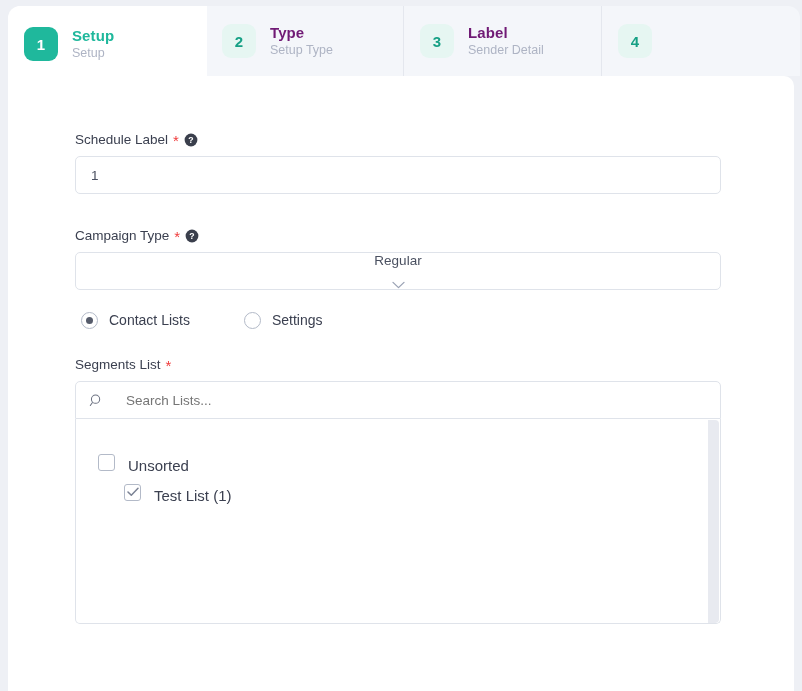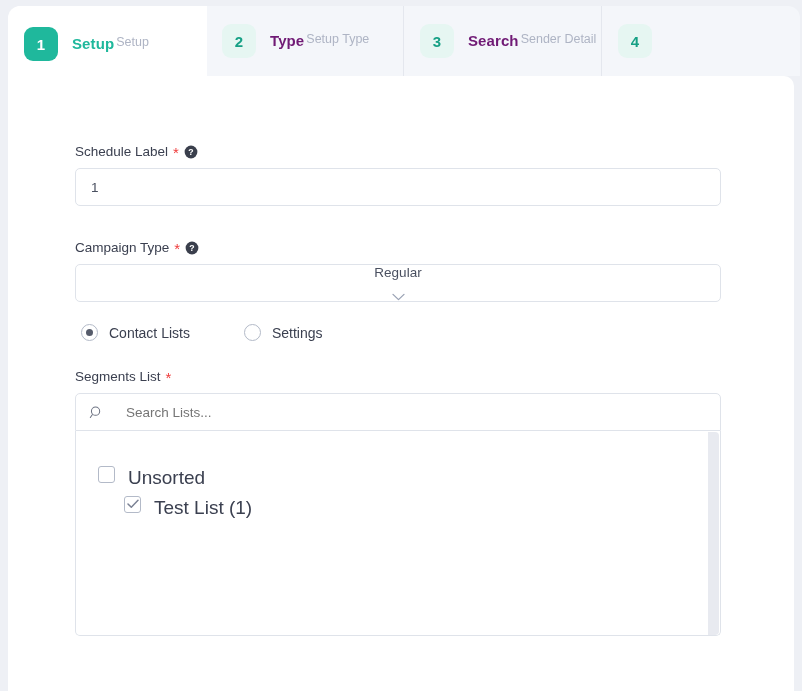--- a/index.html
+++ b/index.html
@@ -60,7 +60,7 @@
     background: #1fb89c;
     color: #ffffff;
   }
-  .step-text { display: flex; gap: 2px; line-height: 1.15; }
+  .step-text { display: flex; flex-direction: column; gap: 2px; line-height: 1.15; }
   .step-title {
     font-size: 15px;
     font-weight: bold;

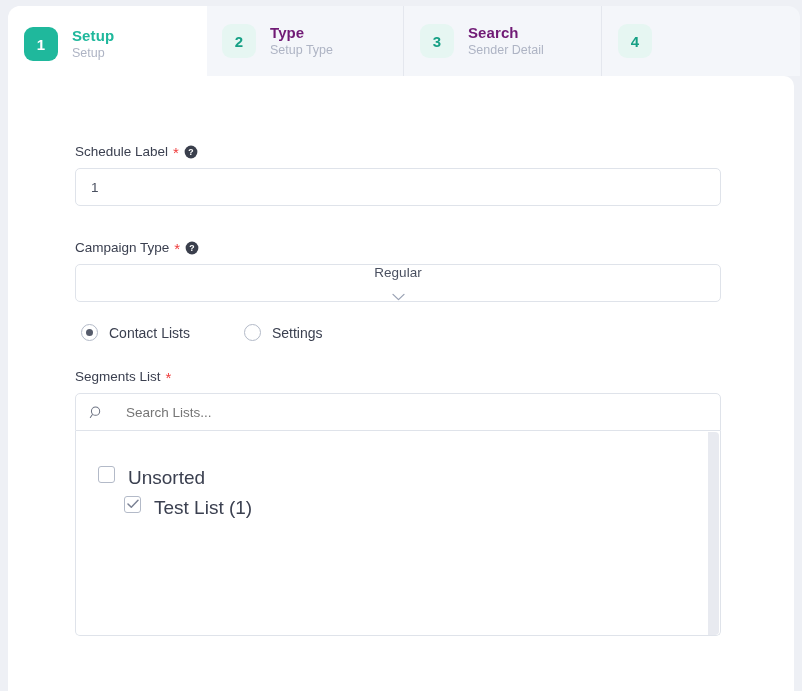--- a/index.html
+++ b/index.html
@@ -210,7 +210,7 @@
     <div class="step">
       <div class="badge">3</div>
       <div class="step-text">
-        <span class="step-title">Search</span>
+        <span class="step-title">Label</span>
         <span class="step-sub">Sender Detail</span>
       </div>
     </div>

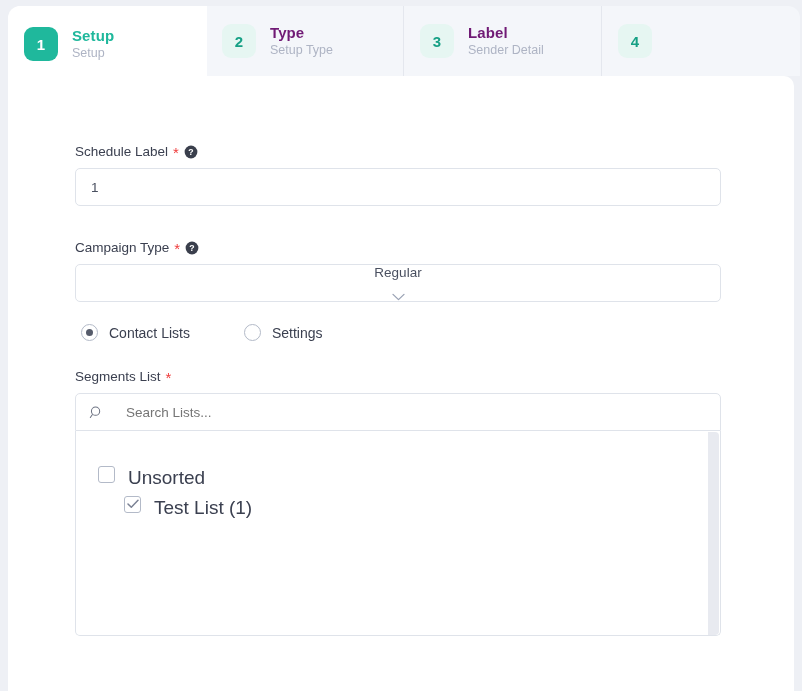--- a/index.html
+++ b/index.html
@@ -83,7 +83,7 @@
     z-index: 1;
   }
 
-  .form { position: absolute; left: 67px; top: 68px; width: 646px; }
+  .form { position: absolute; left: 67px; top: 56px; width: 646px; }
 
   .field { margin-bottom: 0; }
   .label {

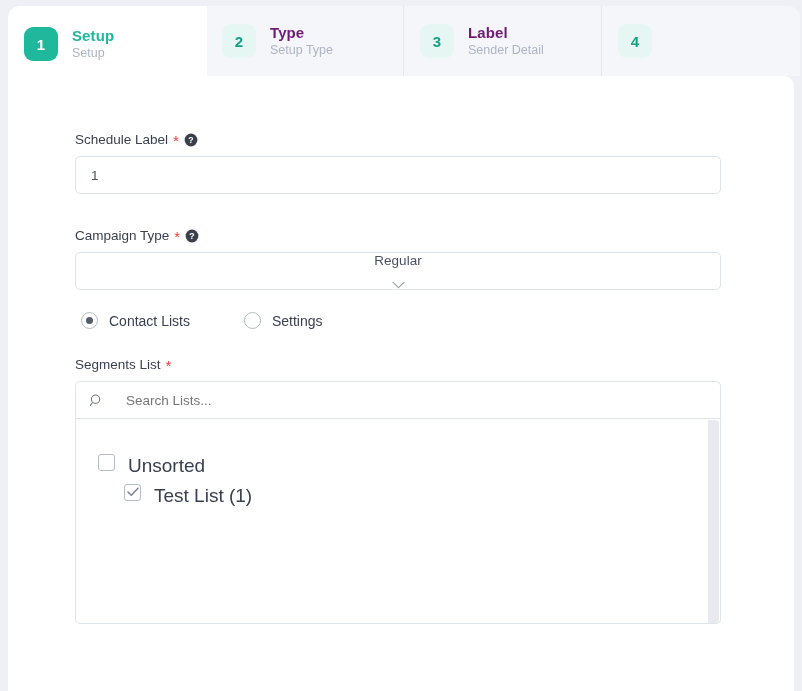--- a/index.html
+++ b/index.html
@@ -125,7 +125,7 @@
     gap: 11px;
     margin: 22px 0 0 6px;
   }
-  .radio-group { display: flex; align-items: center; gap: 11px; cursor: pointer; }
+  .radio-group { display: flex; gap: 11px; cursor: pointer; }
   .radio {
     width: 17px; height: 17px;
     border-radius: 50%;

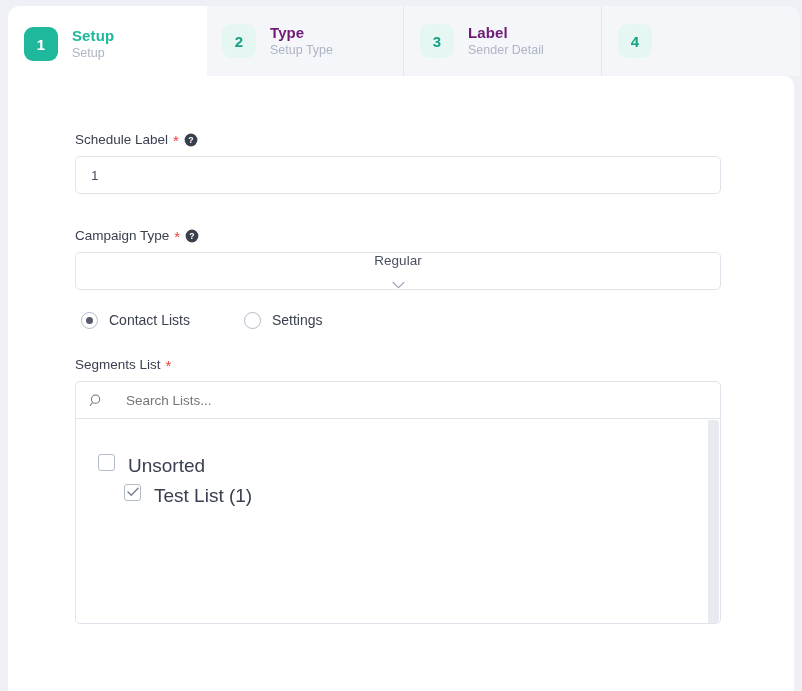--- a/index.html
+++ b/index.html
@@ -179,7 +179,7 @@
     display: flex; align-items: center; justify-content: center;
     flex: none;
   }
-  .tree-label { font-size: 19px; color: #3b4050; margin-top: 7px; }
+  .tree-label { font-size: 15px; color: #3b4050; margin-top: 7px; }
 
   .mt-34 { margin-top: 34px; }
   .mt-28 { margin-top: 28px; }

